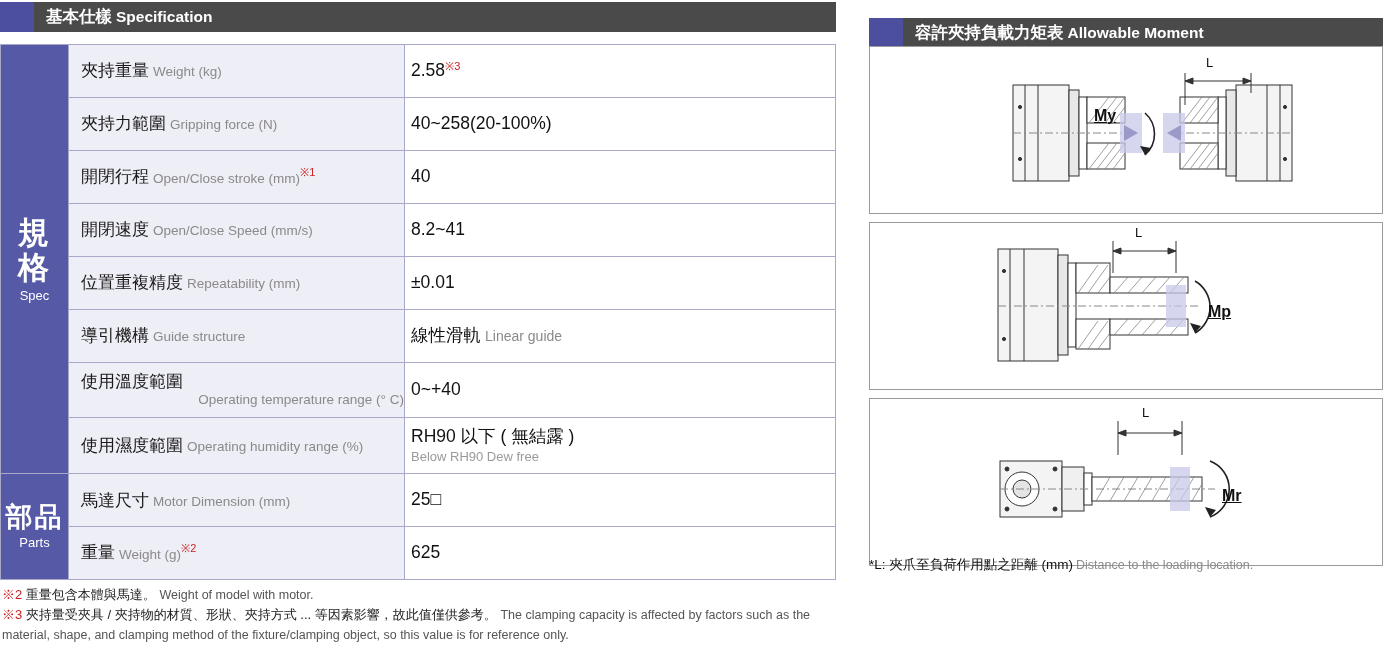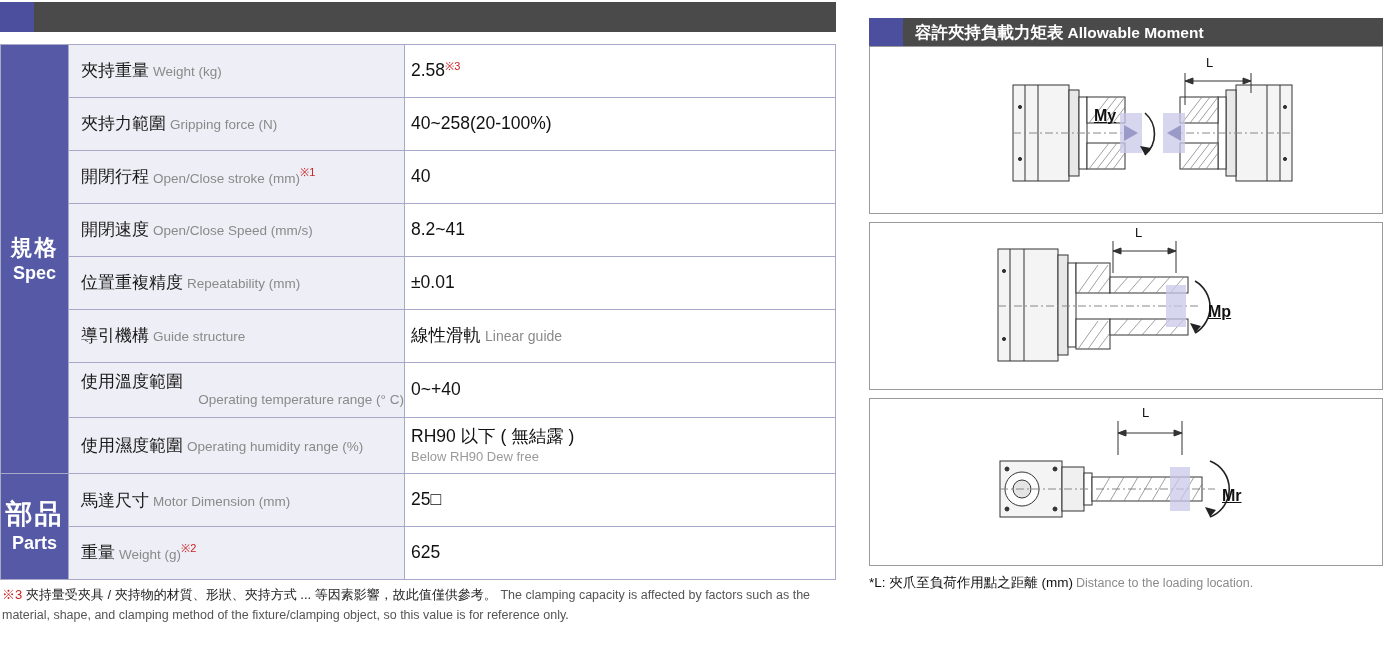--- a/index.html
+++ b/index.html
@@ -144,6 +144,9 @@
 
   <div class="sec-header" id="spec-header">
     <div class="swatch"></div>
+    <div class="titles">
+      <span>基本仕樣</span><span class="en">Specification</span>
+    </div>
   </div>
 
   <div class="sec-header" id="moment-header">

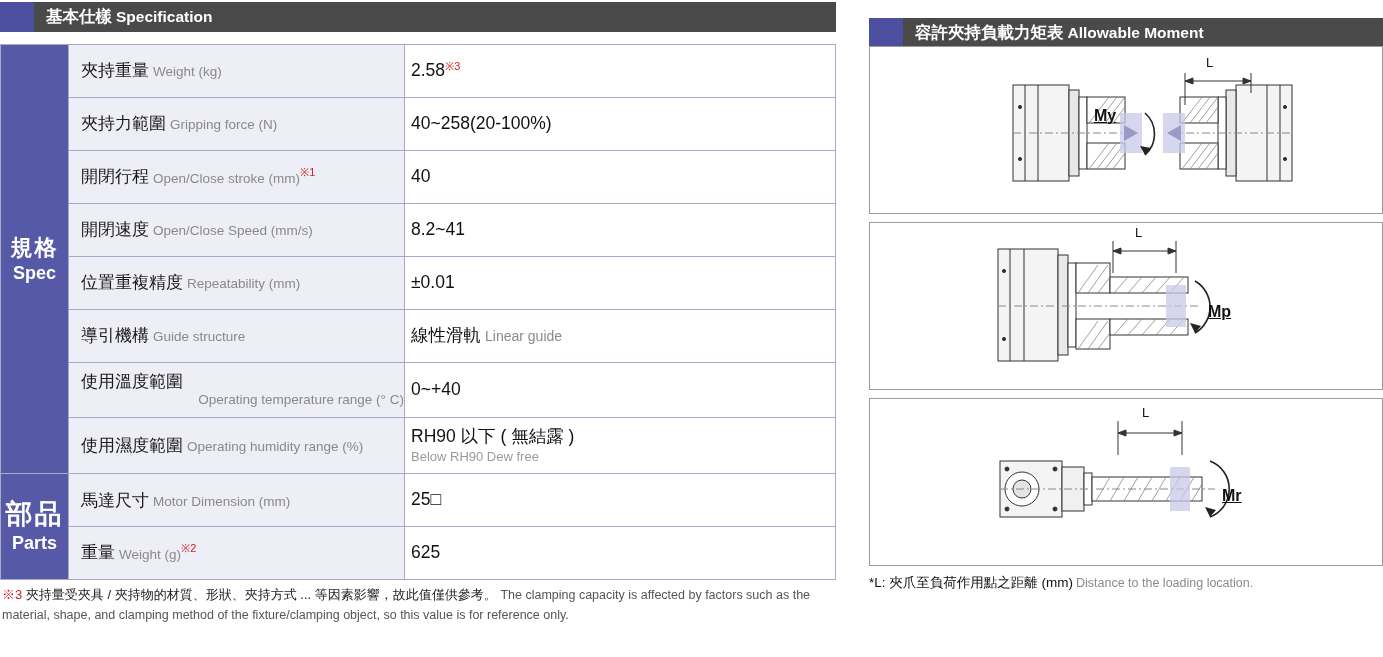--- a/index.html
+++ b/index.html
@@ -58,7 +58,7 @@
     line-height: 1.15;
     padding: 6px 2px;
   }
-  .cat-cell .zh { font-size: 22px; letter-spacing: 2px; display: block; }
+  .cat-cell .zh { font-size: 31px; letter-spacing: 2px; display: block; }
   .cat-cell .zh.stack { font-size: 27px; }
   .cat-cell .en { font-size: 18px; font-weight: bold; display: block; margin-top: 3px; }
 

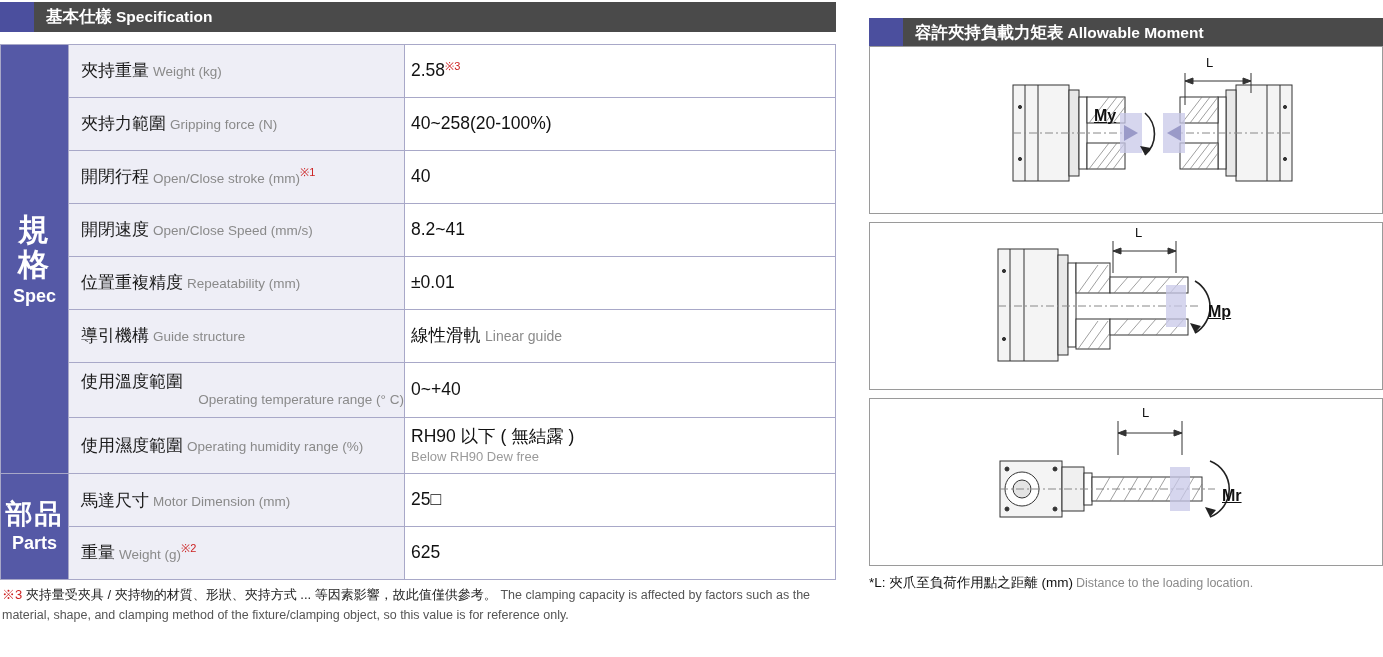--- a/index.html
+++ b/index.html
@@ -60,7 +60,7 @@
   }
   .cat-cell .zh { font-size: 31px; letter-spacing: 2px; display: block; }
   .cat-cell .zh.stack { font-size: 27px; }
-  .cat-cell .en { font-size: 18px; font-weight: bold; display: block; margin-top: 3px; }
+  .cat-cell .en { font-size: 13px; font-weight: normal; display: block; margin-top: 3px; }
 
   .label-cell {
     width: 336px;

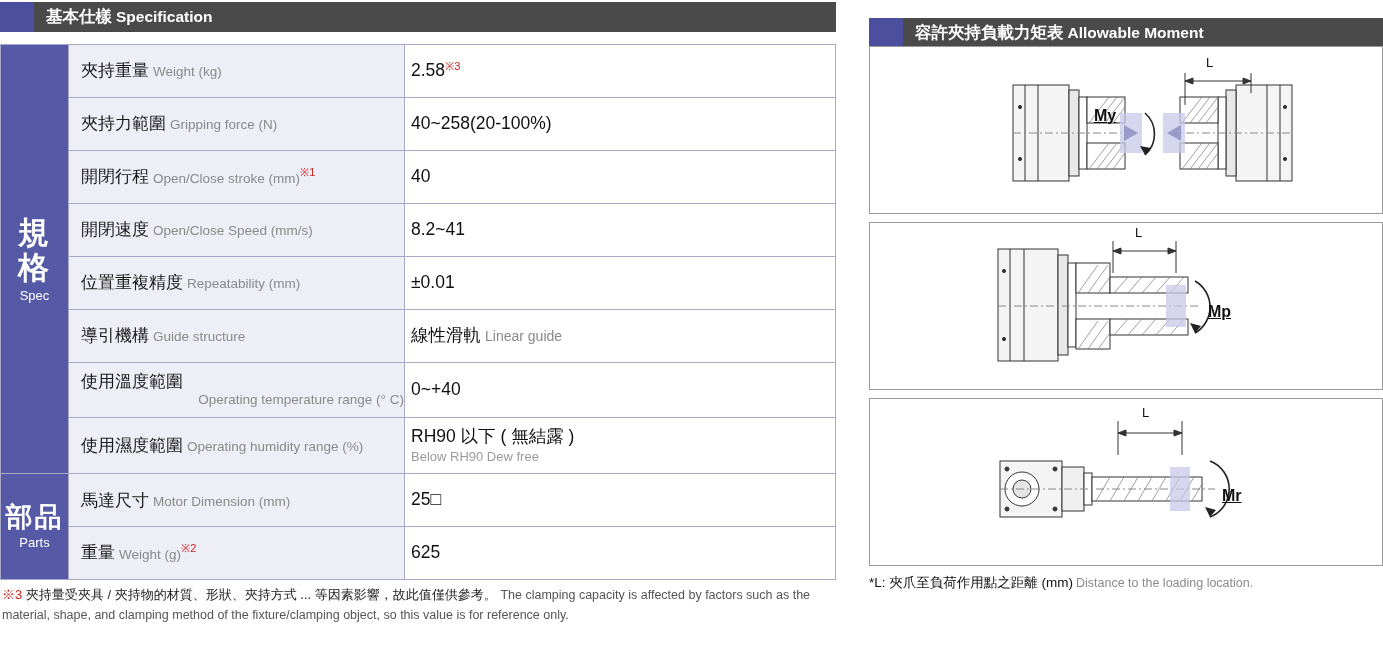--- a/index.html
+++ b/index.html
@@ -127,7 +127,7 @@
   }
   .note-line {
     position: absolute;
-    left: 869px; top: 574px;
+    left: 869px; top: 556px;
     width: 514px;
     font-size: 13.5px;
     color: #111111;

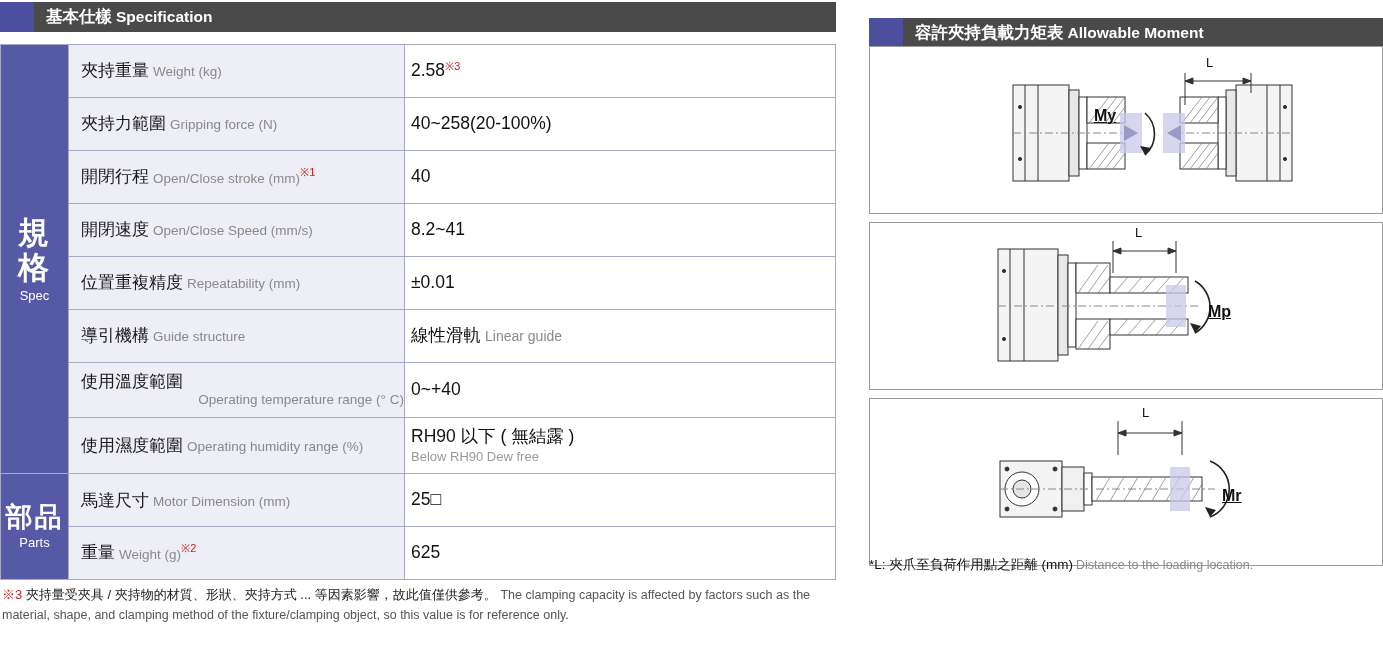--- a/index.html
+++ b/index.html
@@ -261,6 +261,11 @@
   </table>
 
   <div class="footnotes">
+    <div class="line">
+      <span class="mark">※2</span>
+      <span>重量包含本體與馬達。</span>
+      <span class="en">Weight of model with motor.</span>
+    </div>
     <div>
       <span class="mark">※3</span>
       <span>夾持量受夾具 / 夾持物的材質、形狀、夾持方式 ... 等因素影響，故此值僅供參考。</span>

